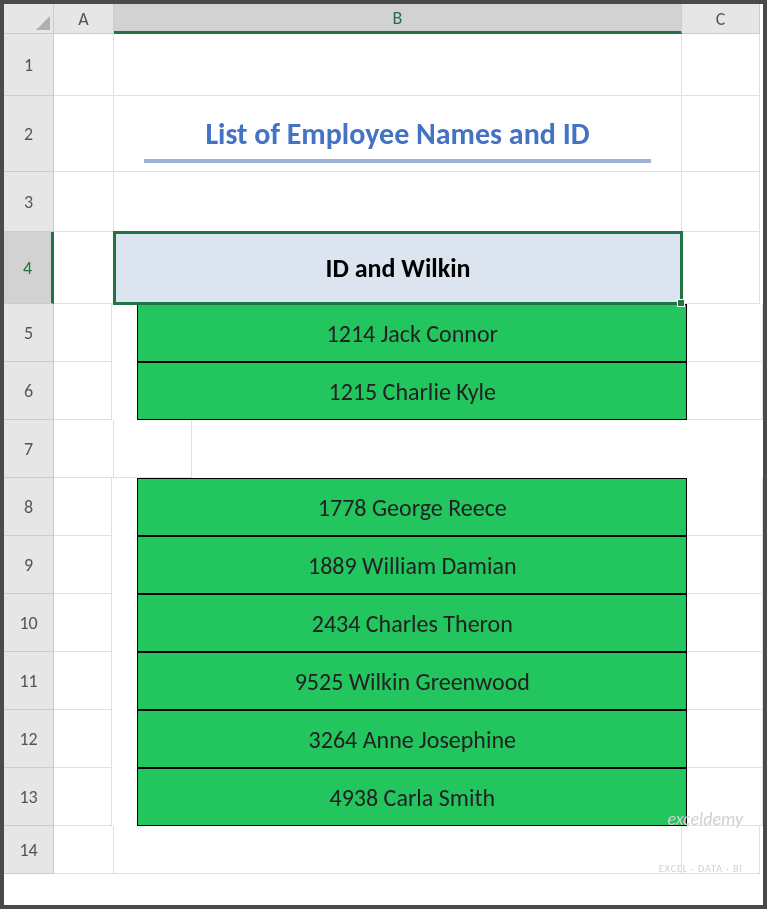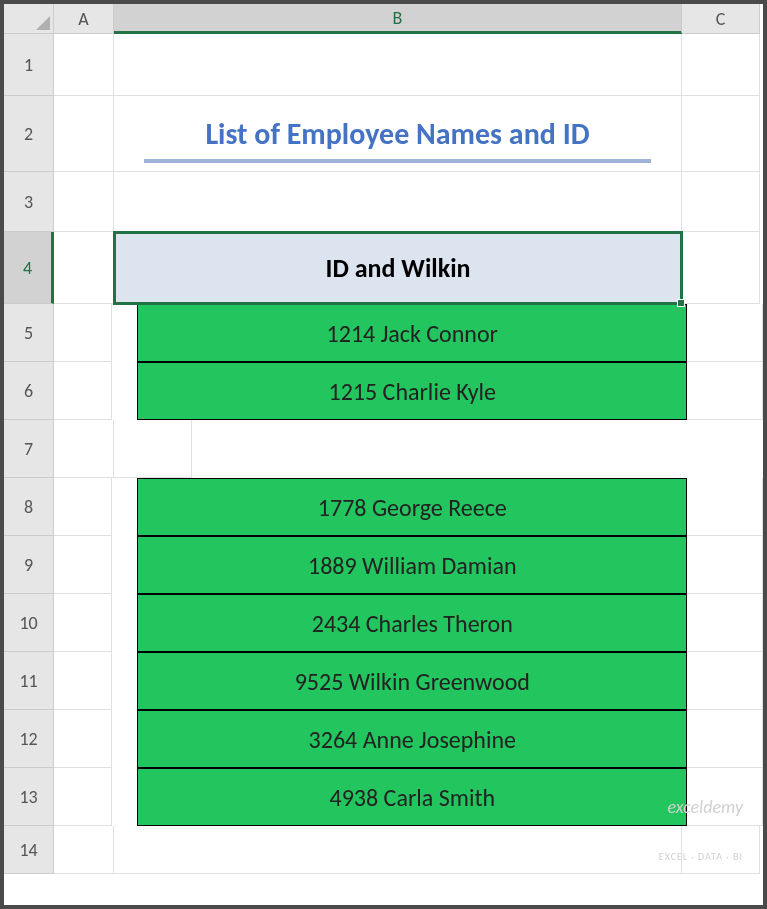--- a/index.html
+++ b/index.html
@@ -172,7 +172,7 @@
     }
     .watermark {
       position: absolute;
-      bottom: 42px;
+      bottom: 30px;
       right: 20px;
       text-align: right;
       color: #d0d0d0;

